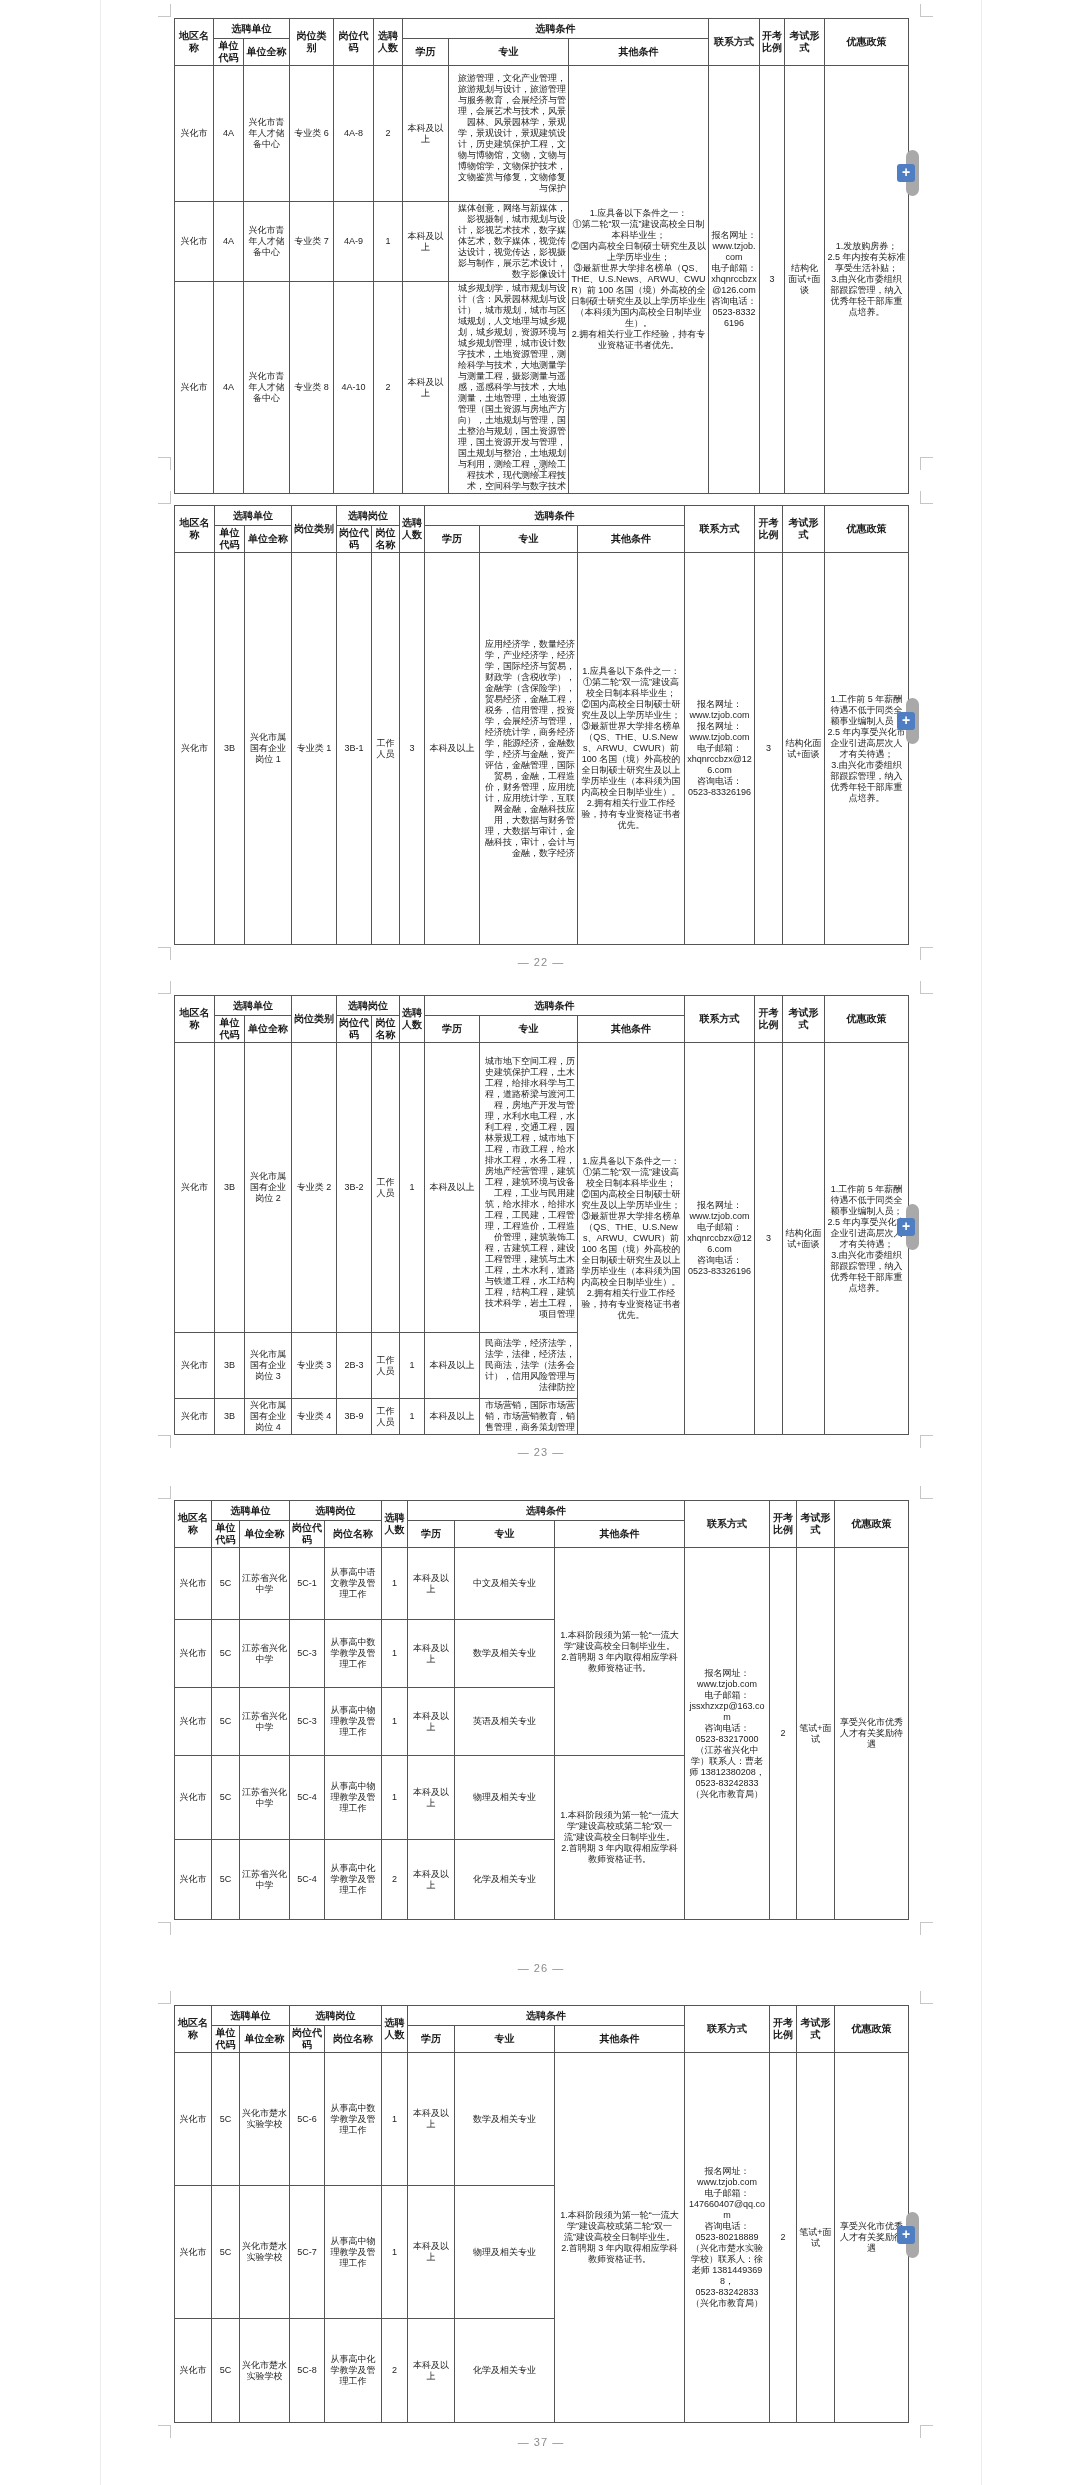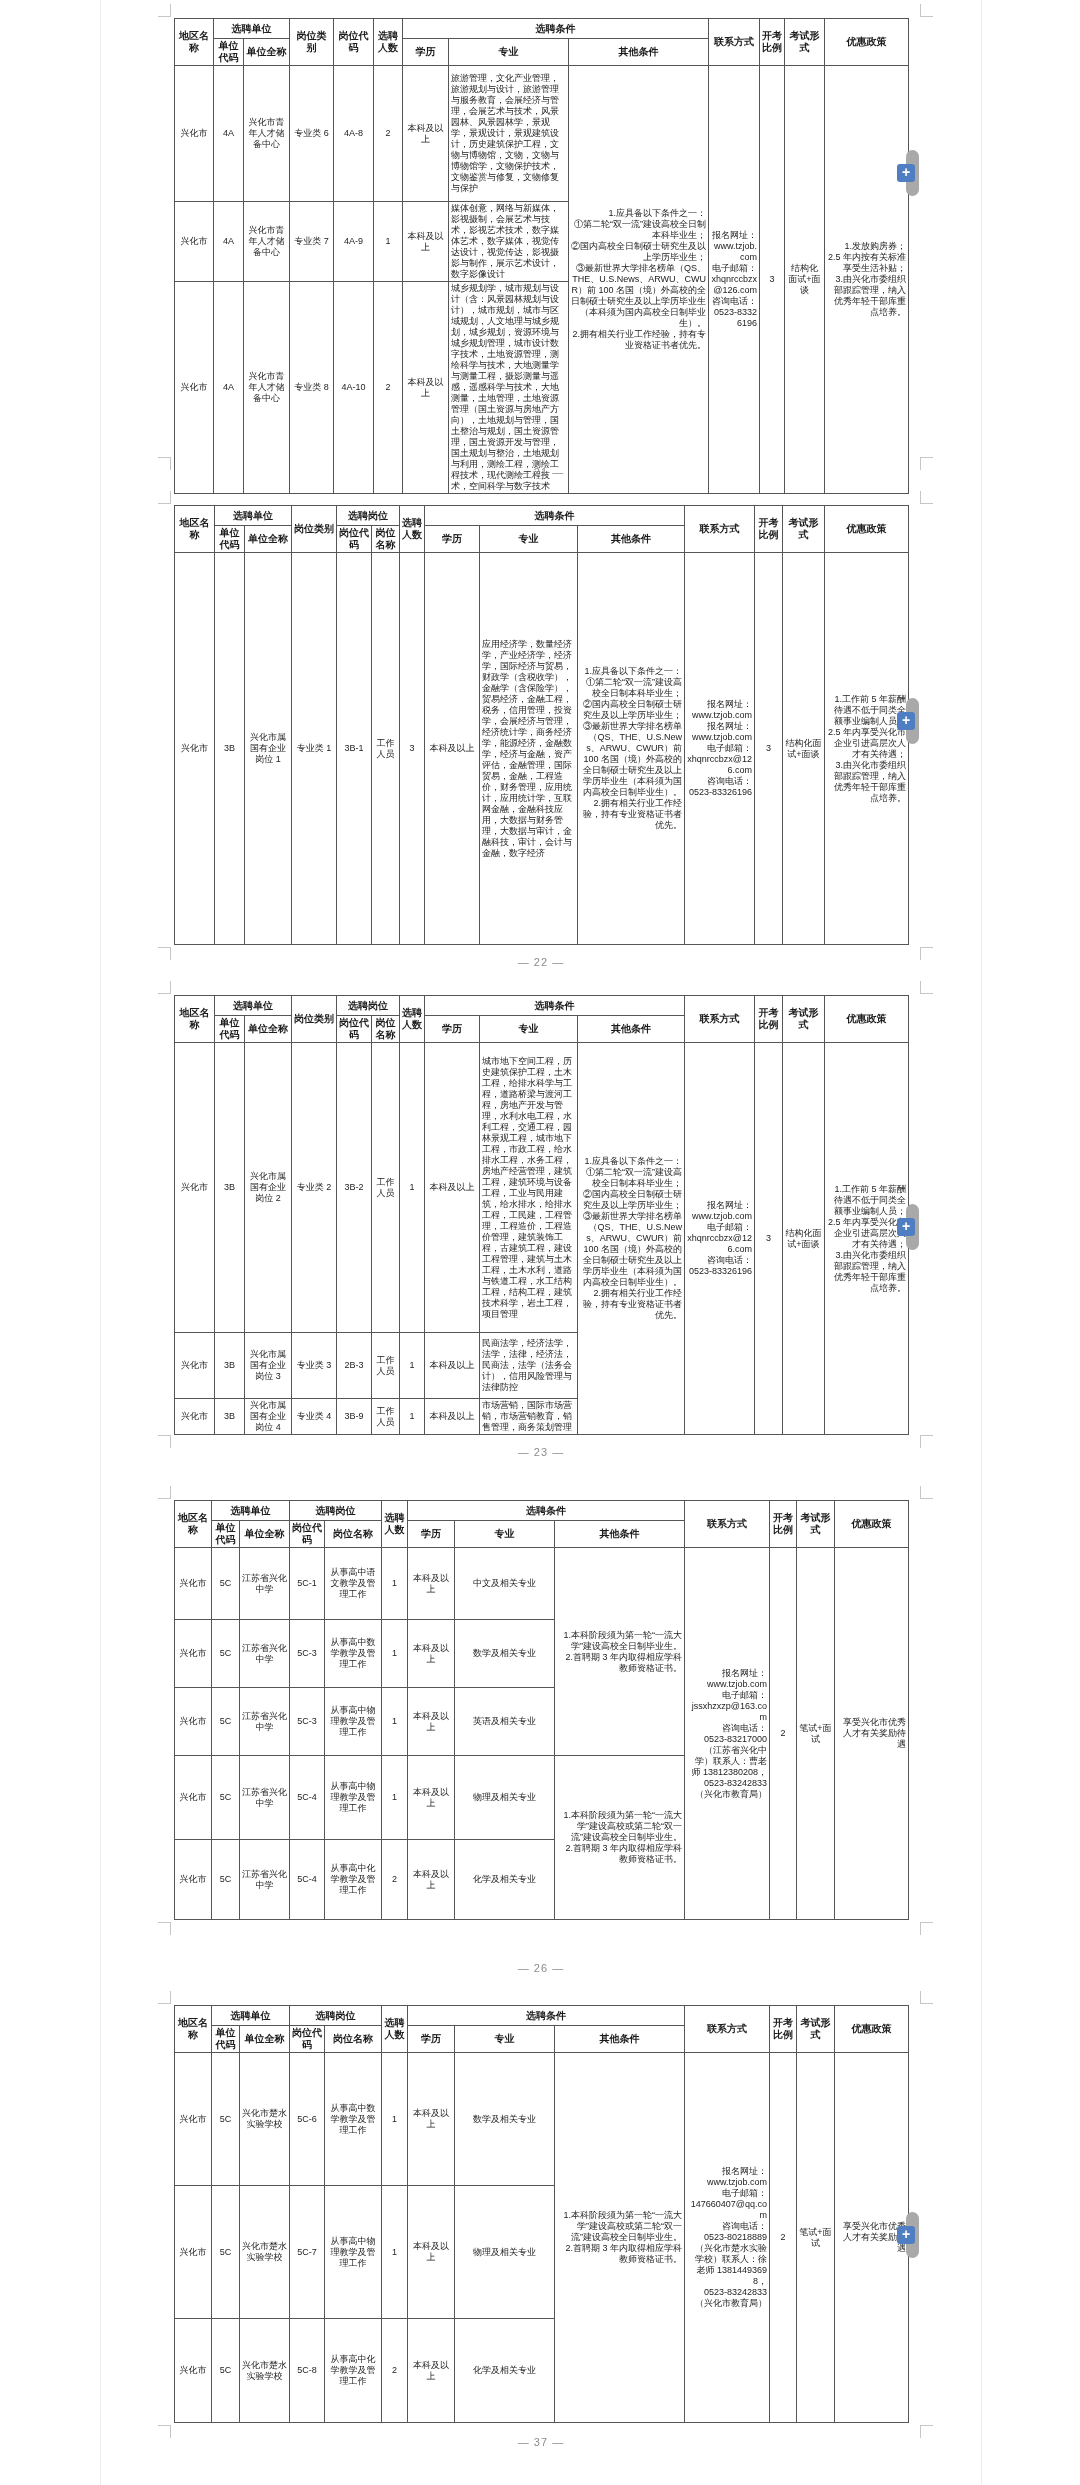--- a/index.html
+++ b/index.html
@@ -12,7 +12,7 @@
        text-align:center;vertical-align:middle;word-break:break-all;color:#1c1c1c;}
   .grid th{font-weight:bold;font-size:10px;line-height:12px;background:#fff;}
   .grid td.l{text-align:right;white-space:pre-line;}
-  .grid td.m{text-align:left;}
+  .grid td.m{text-align:right;}
   .pn{position:absolute;left:174px;width:734px;text-align:center;color:#8c8c8c;
       font-size:11px;letter-spacing:1px;}
   .mark{position:absolute;width:12px;height:12px;}

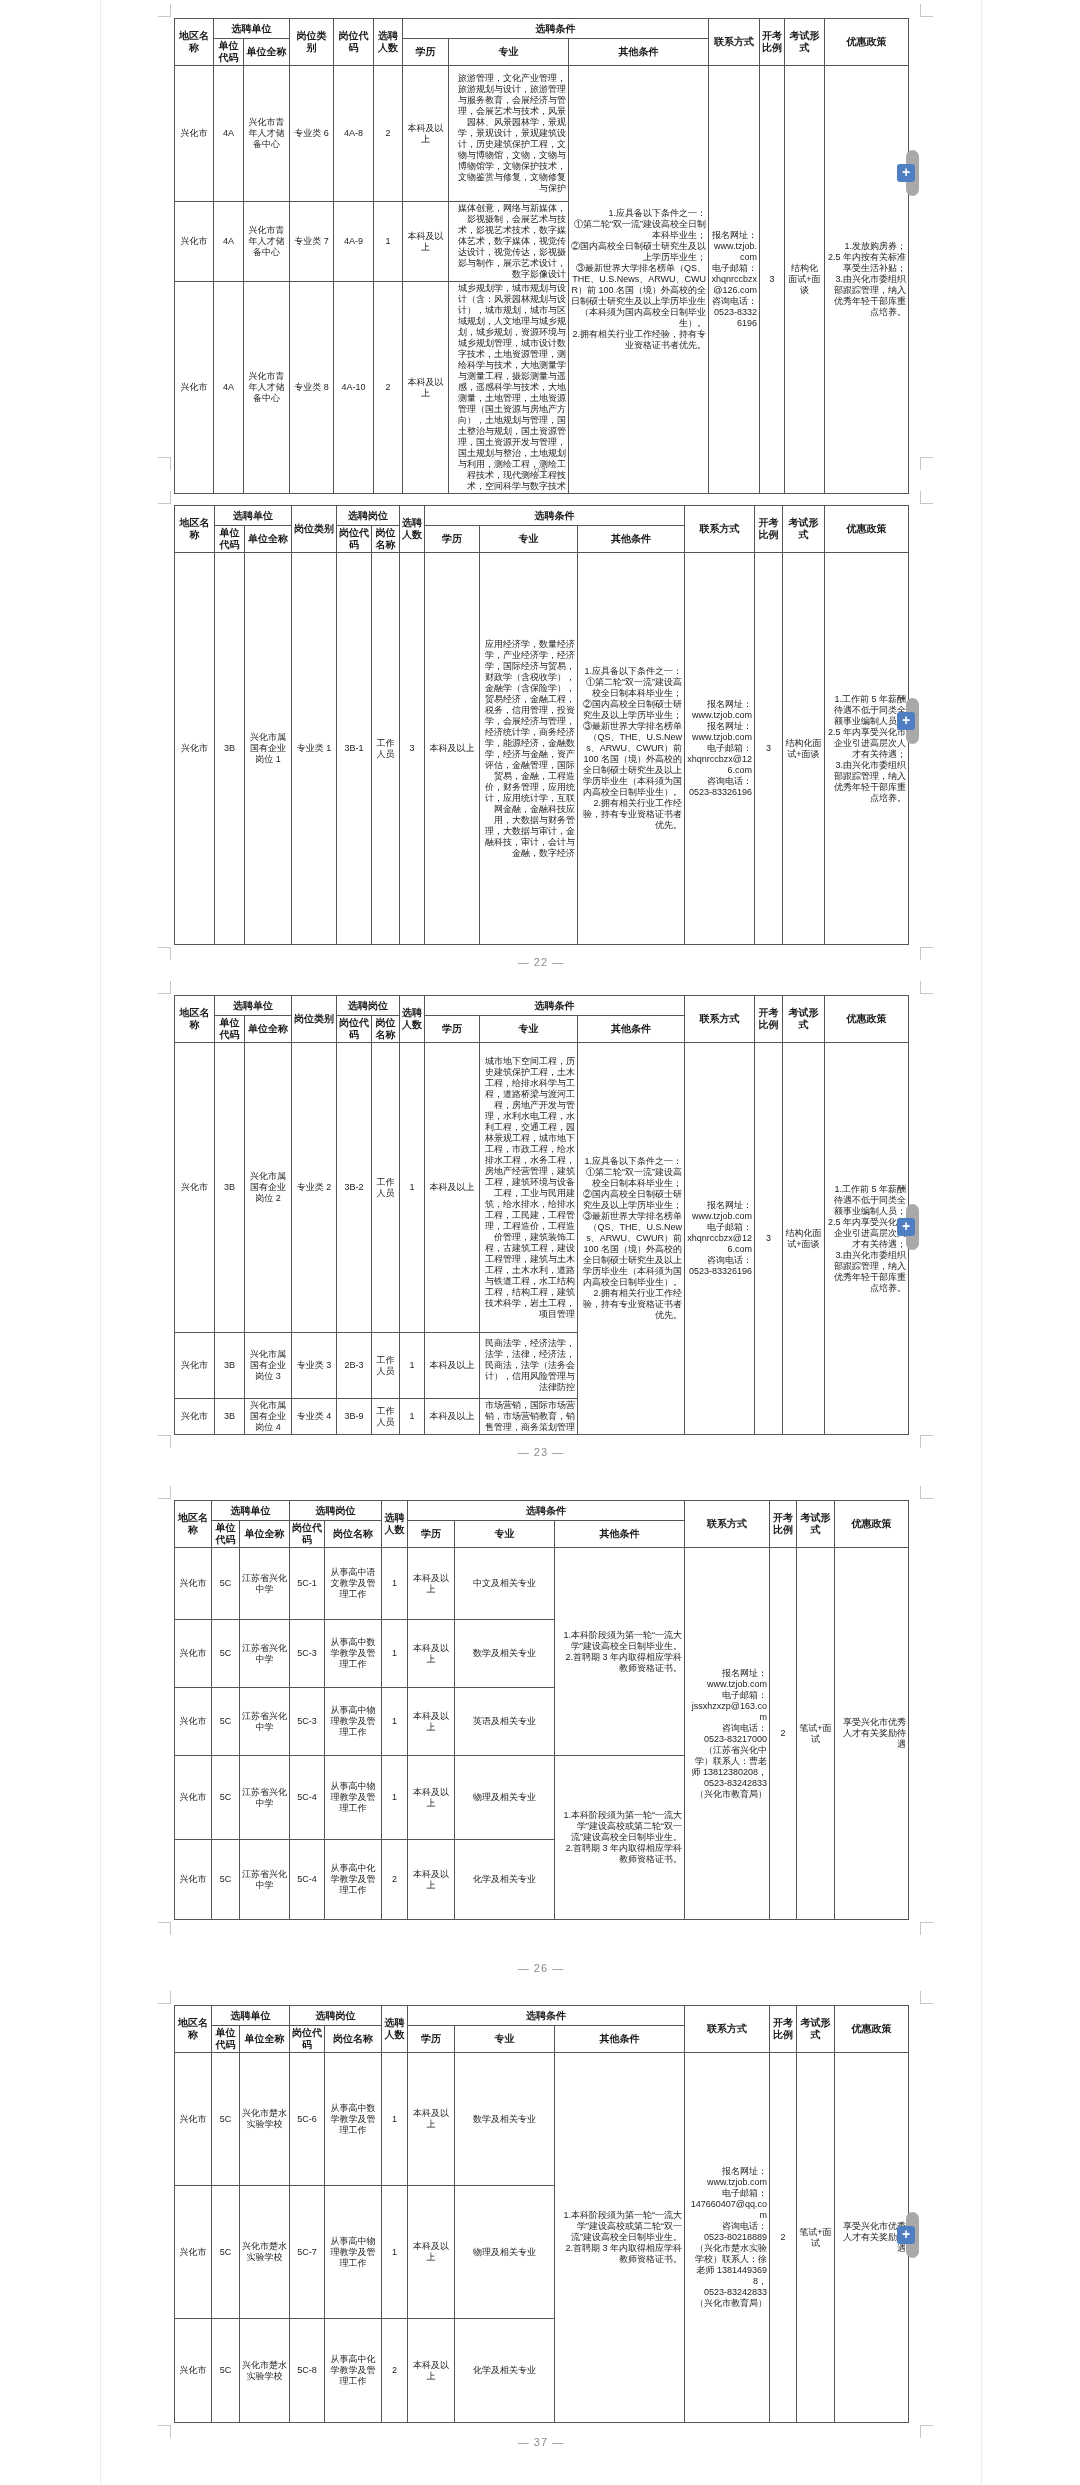--- a/index.html
+++ b/index.html
@@ -107,7 +107,7 @@
 <td>4A-9</td>
 <td>1</td>
 <td>本科及以上</td>
-<td class="m">媒体创意，网络与新媒体，影视摄制，会展艺术与技术，影视艺术技术，数字媒体艺术，数字媒体，视觉传达设计，视觉传达，影视摄影与制作，展示艺术设计，数字影像设计</td>
+<td class="m">媒体创意，网络与新媒体，影视摄制，城市规划与设计，影视艺术技术，数字媒体艺术，数字媒体，视觉传达设计，视觉传达，影视摄影与制作，展示艺术设计，数字影像设计</td>
 </tr>
 <tr>
 <td>兴化市</td>

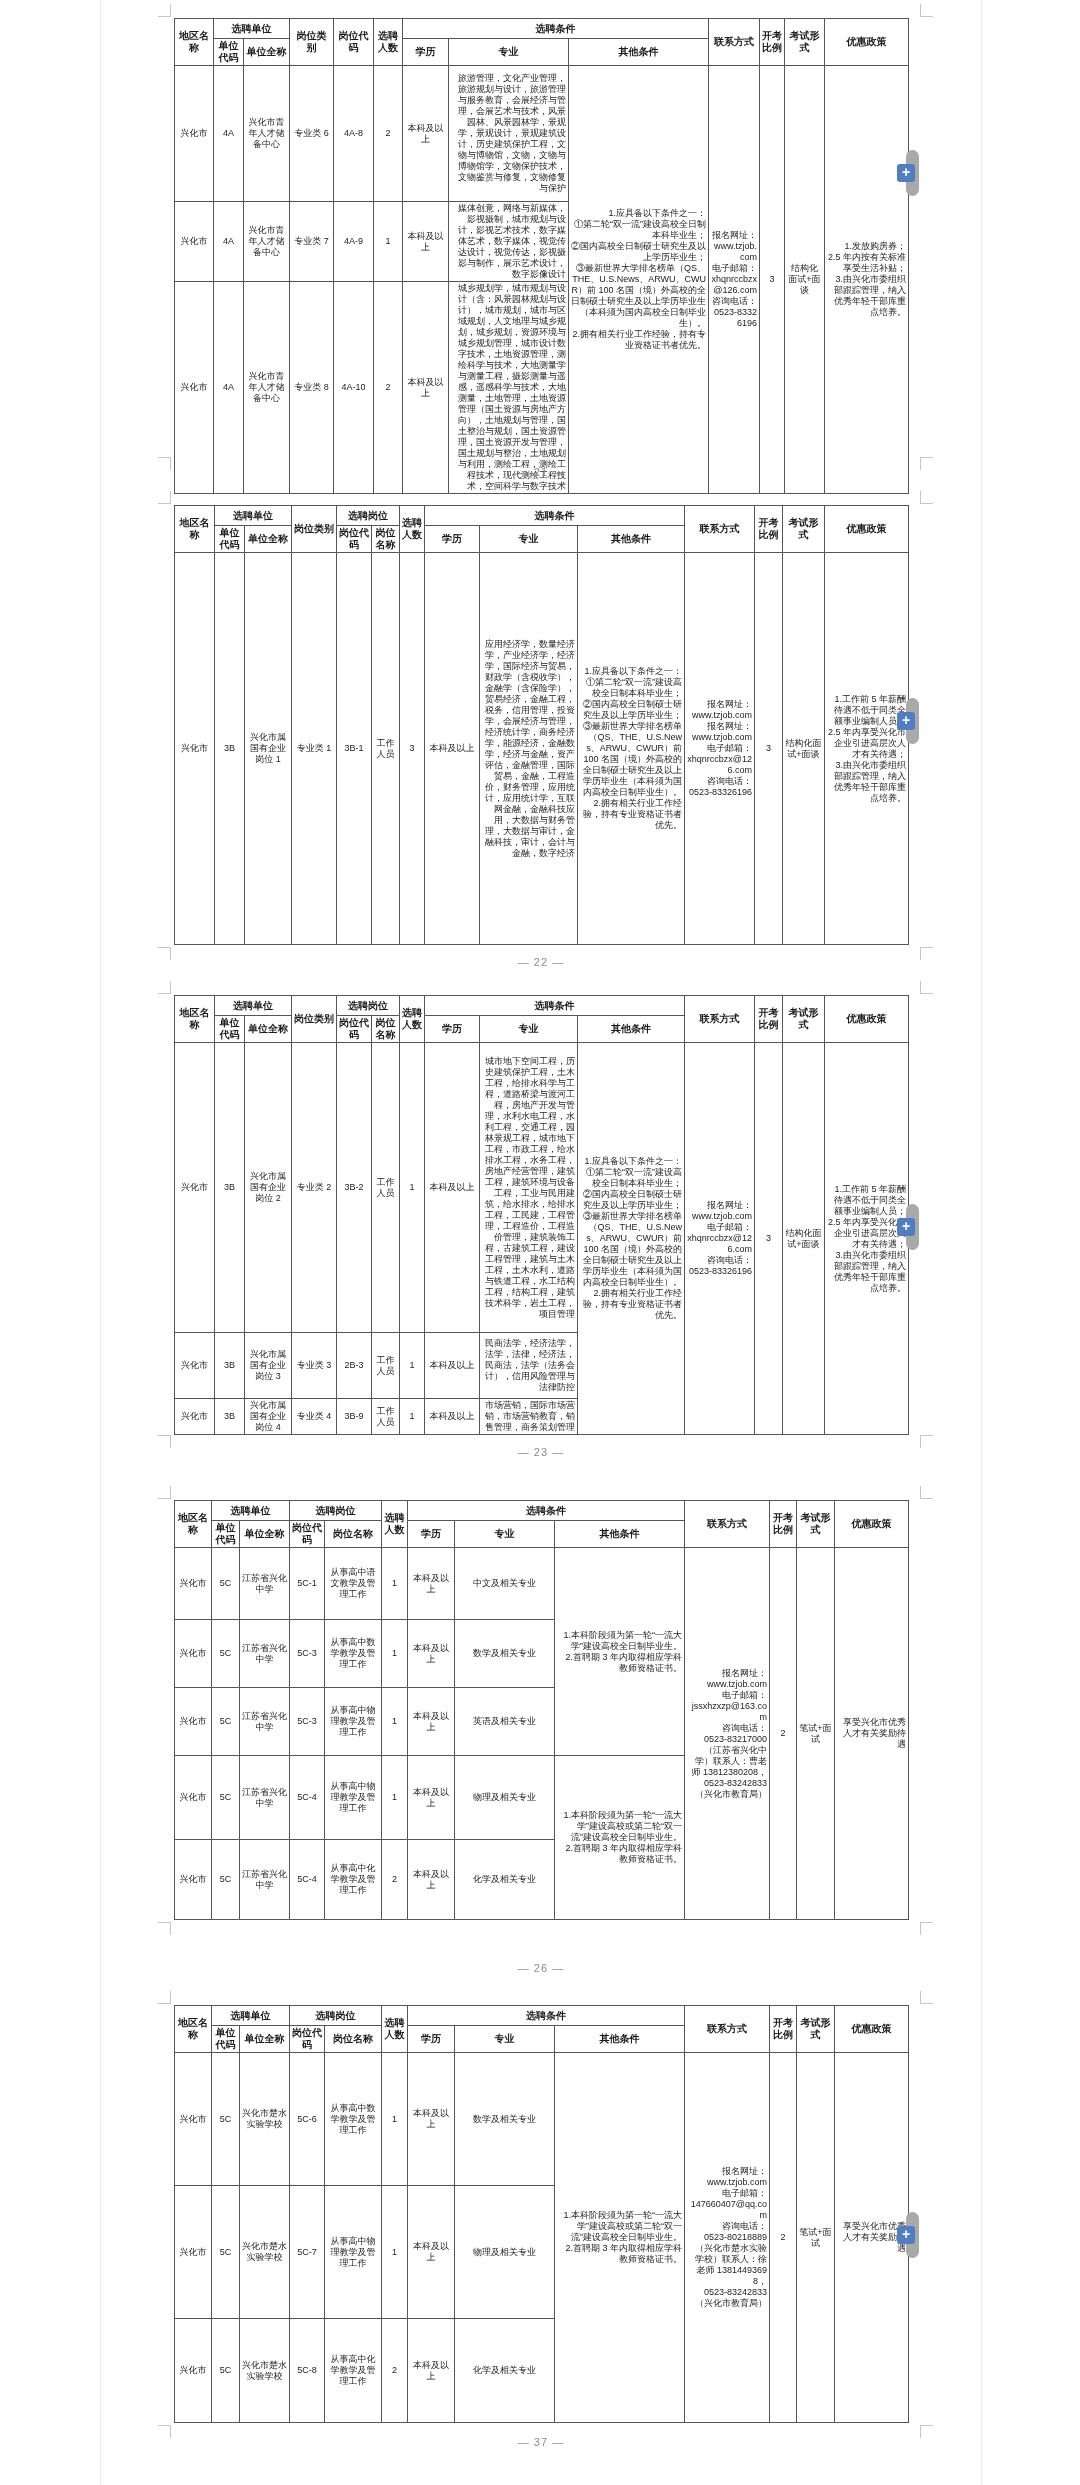--- a/index.html
+++ b/index.html
@@ -11,7 +11,7 @@
   .grid th,.grid td{border:1px solid #555;padding:1px 2px;font-size:9px;line-height:11px;
        text-align:center;vertical-align:middle;word-break:break-all;color:#1c1c1c;}
   .grid th{font-weight:bold;font-size:10px;line-height:12px;background:#fff;}
-  .grid td.l{text-align:right;white-space:pre-line;}
+  .grid td.l{text-align:center;white-space:pre-line;}
   .grid td.m{text-align:right;}
   .pn{position:absolute;left:174px;width:734px;text-align:center;color:#8c8c8c;
       font-size:11px;letter-spacing:1px;}

